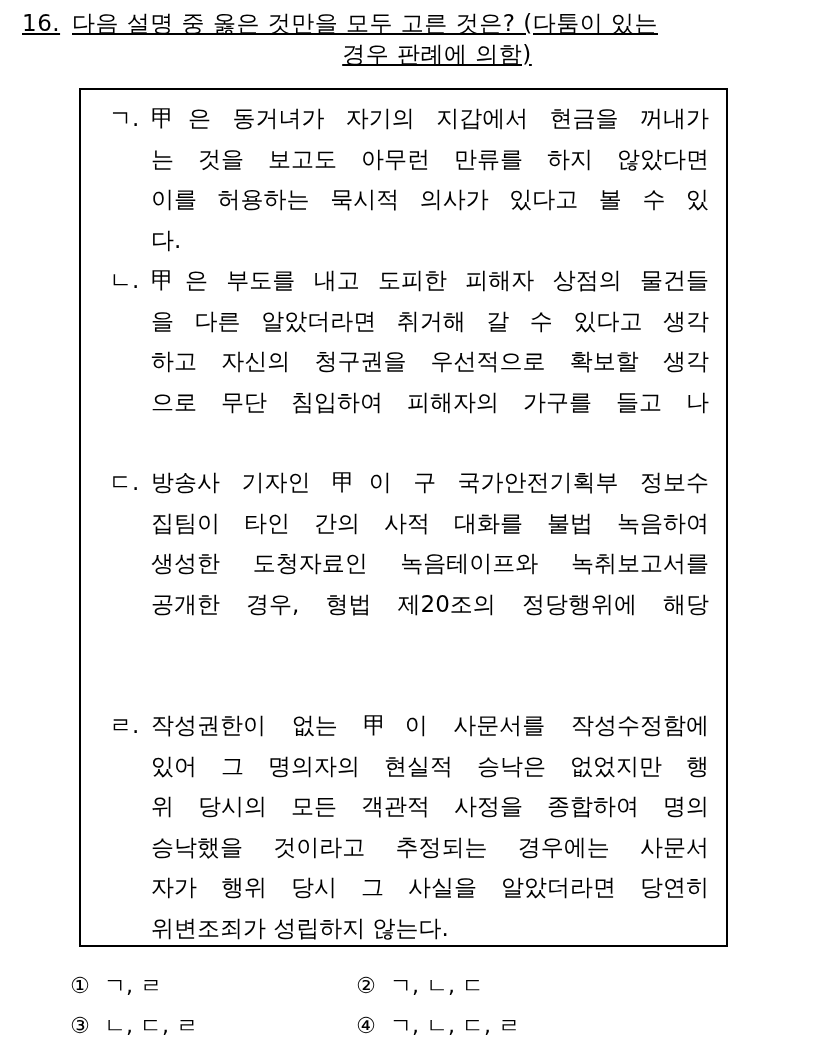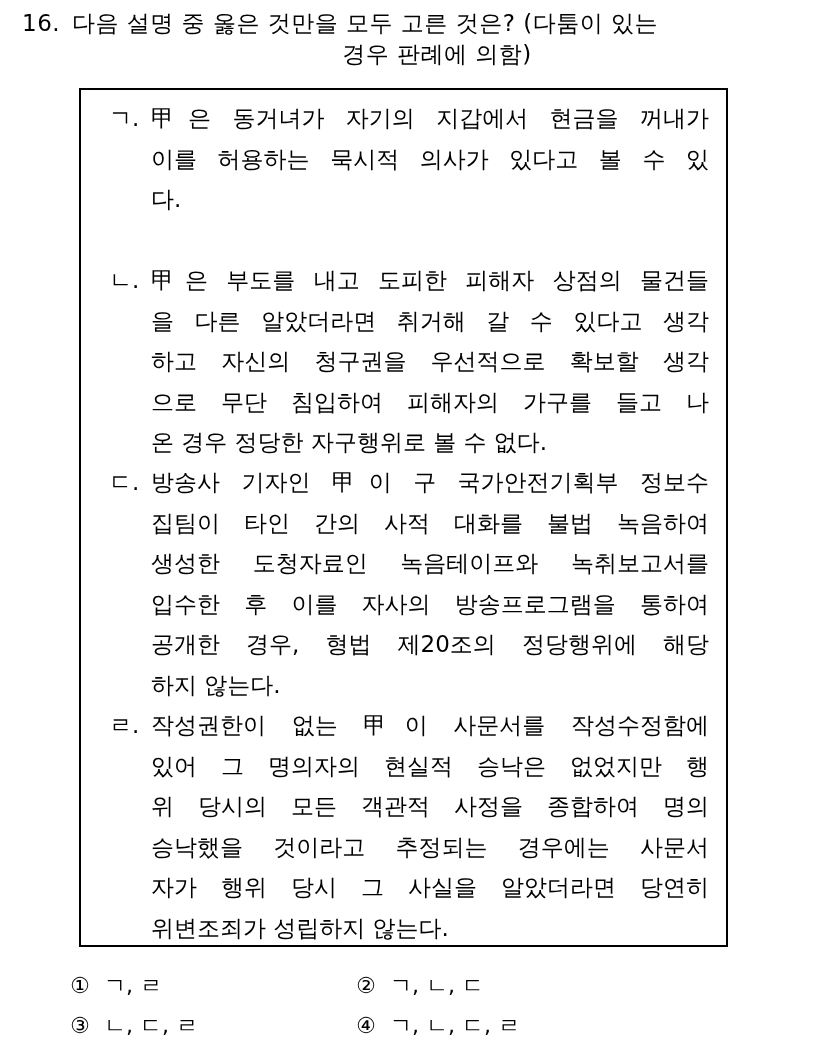--- a/index.html
+++ b/index.html
@@ -23,6 +23,7 @@
       font-size: 23px;
       line-height: 31px;
       letter-spacing: 0.5px;
+      text-decoration: underline;
     }
     .q-line {
       display: flex;

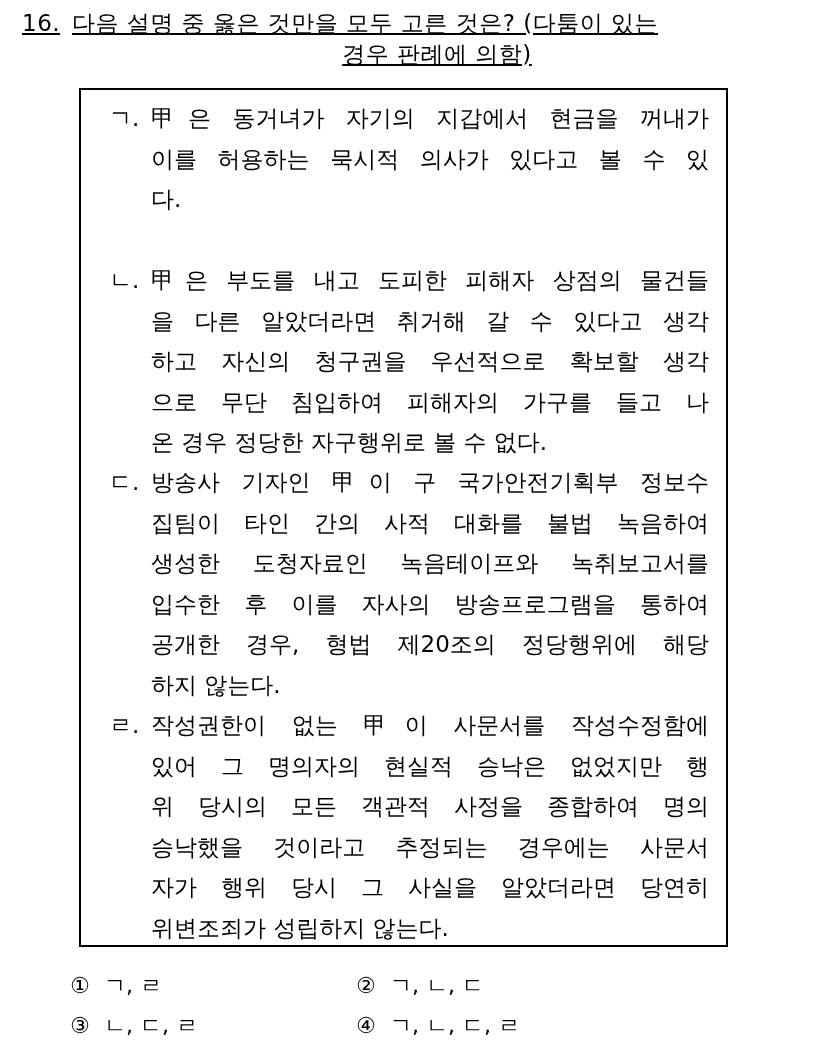--- a/index.html
+++ b/index.html
@@ -114,6 +114,9 @@
       <span class="item-text">甲은 동거녀가 자기의 지갑에서 현금을 꺼내가</span>
     </div>
     <div class="item-line item-cont">
+        <span class="item-text">는 것을 보고도 아무런 만류를 하지 않았다면</span>
+      </div>
+    <div class="item-line item-cont">
         <span class="item-text">이를 허용하는 묵시적 의사가 있다고 볼 수 있</span>
       </div>
     <div class="item-line item-cont">

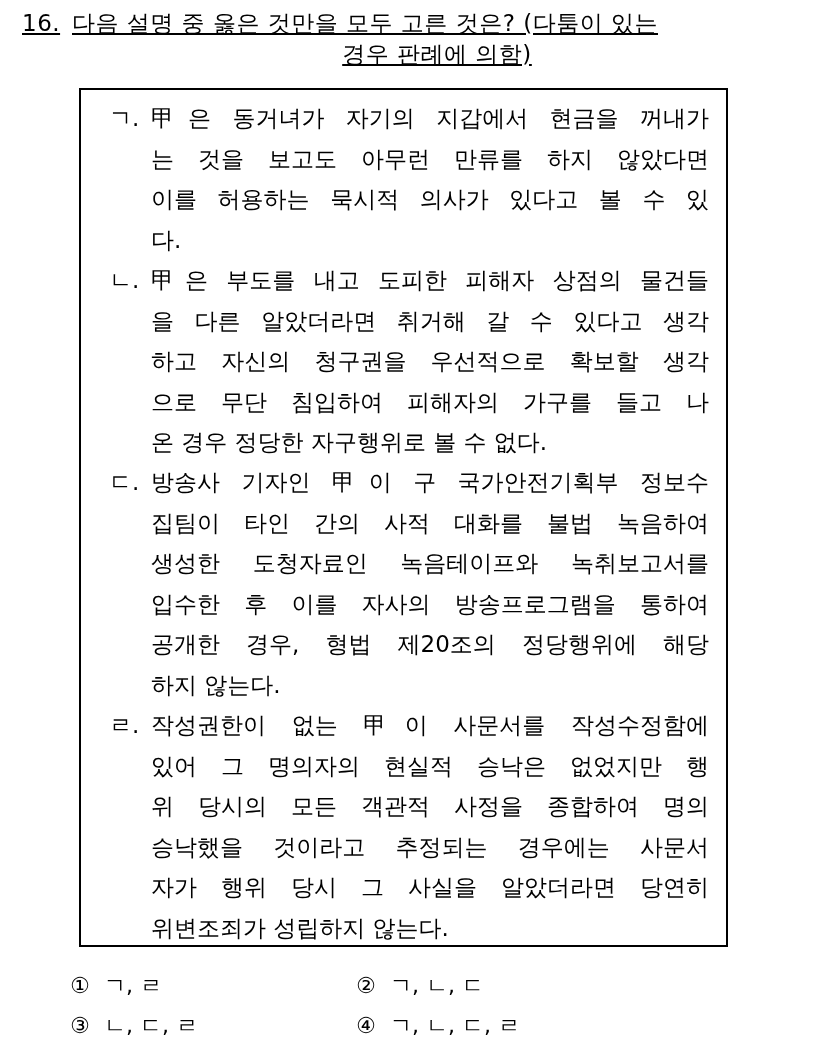--- a/index.html
+++ b/index.html
@@ -138,9 +138,6 @@
     <div class="item-line item-cont">
         <span class="item-text">으로 무단 침입하여 피해자의 가구를 들고 나</span>
       </div>
-    <div class="item-line item-cont">
-        <span class="item-text last">온 경우 정당한 자구행위로 볼 수 없다.</span>
-      </div>
   </div>
 
   <div class="item" style="top:372px;">

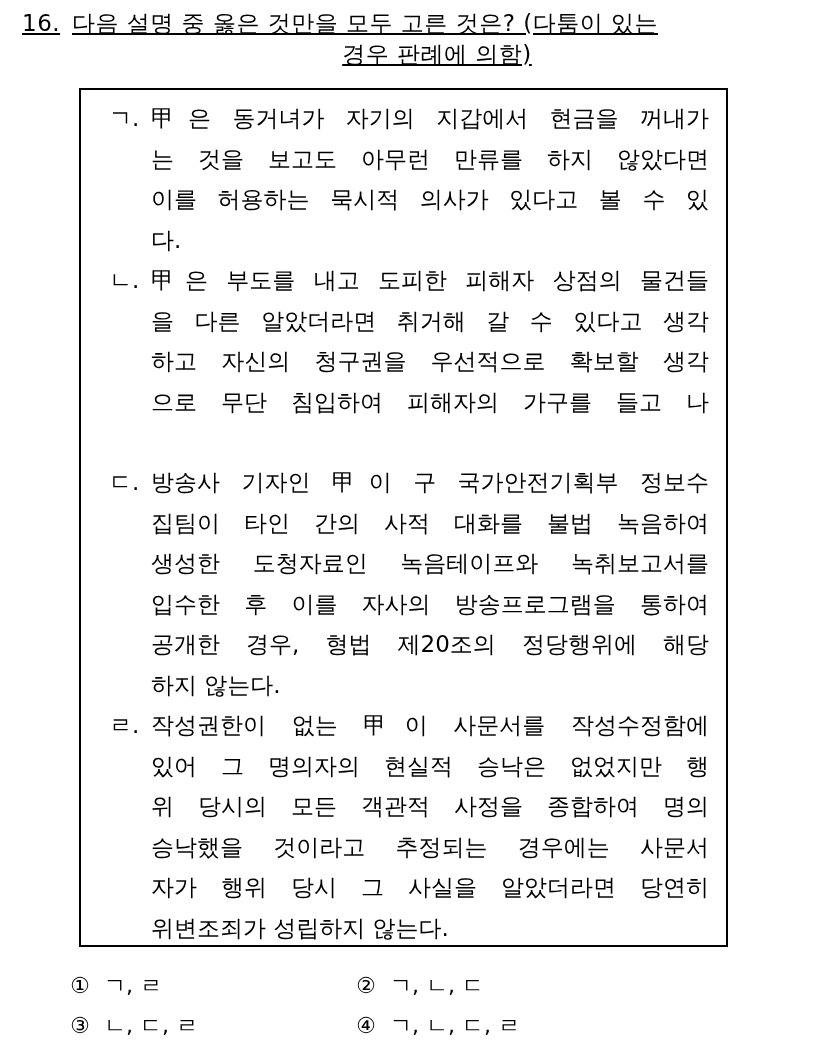--- a/index.html
+++ b/index.html
@@ -152,9 +152,6 @@
         <span class="item-text">생성한 도청자료인 녹음테이프와 녹취보고서를</span>
       </div>
     <div class="item-line item-cont">
-        <span class="item-text">입수한 후 이를 자사의 방송프로그램을 통하여</span>
-      </div>
-    <div class="item-line item-cont">
         <span class="item-text">공개한 경우, 형법 제20조의 정당행위에 해당</span>
       </div>
     <div class="item-line item-cont">

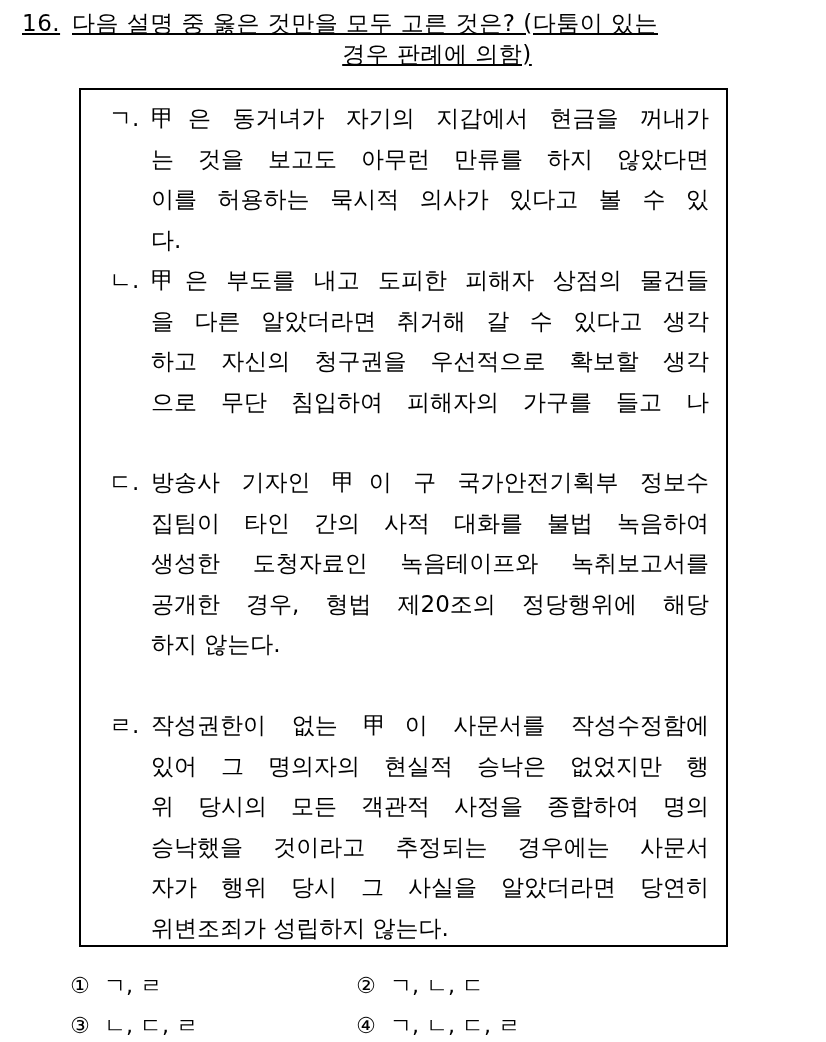--- a/index.html
+++ b/index.html
@@ -154,9 +154,6 @@
     <div class="item-line item-cont">
         <span class="item-text">공개한 경우, 형법 제20조의 정당행위에 해당</span>
       </div>
-    <div class="item-line item-cont">
-        <span class="item-text last">하지 않는다.</span>
-      </div>
   </div>
 
   <div class="item" style="top:615px;">

